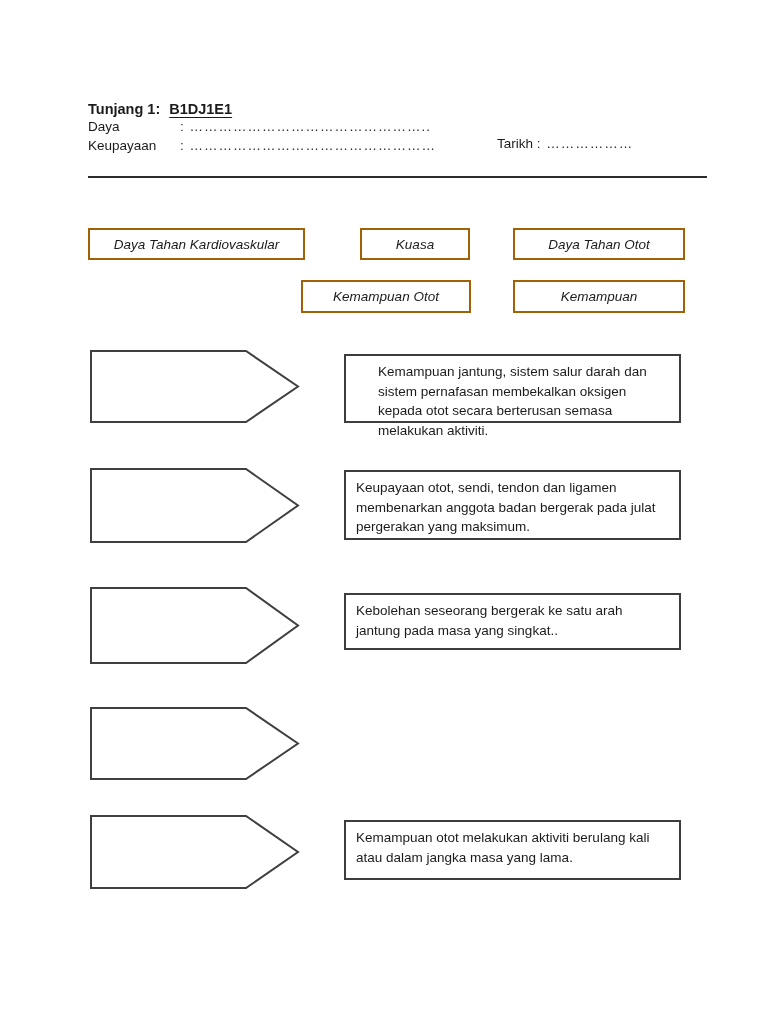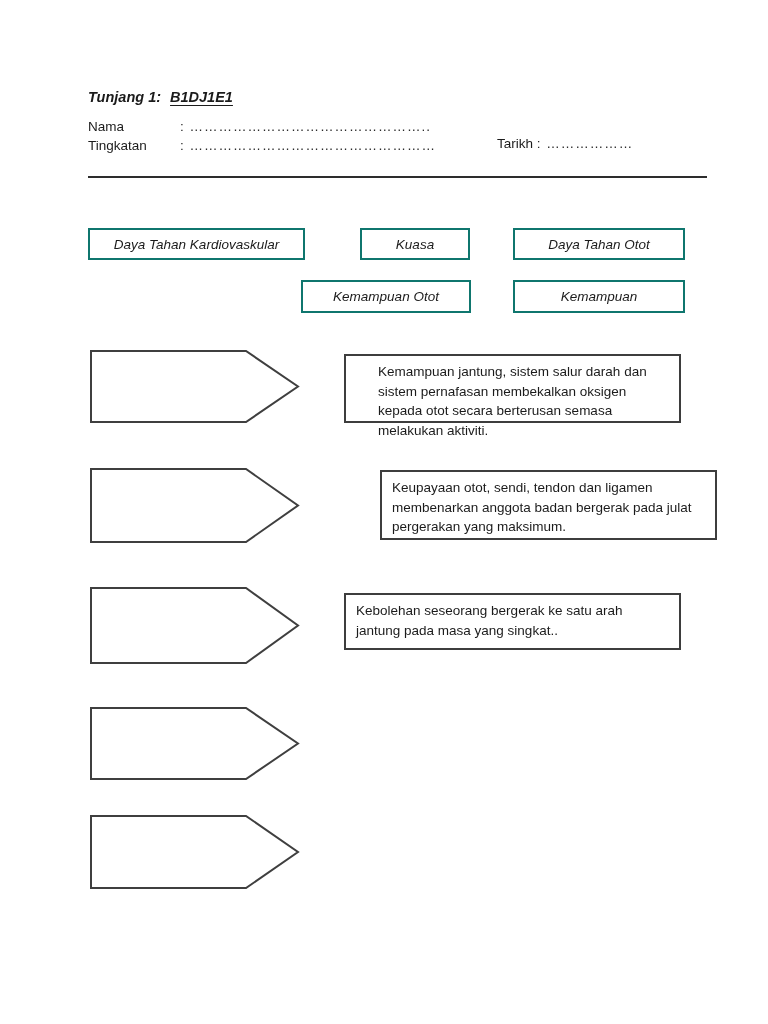--- a/index.html
+++ b/index.html
@@ -14,7 +14,7 @@
   .abs{position:absolute;}
 
   
-  .title{left:88px;top:89px;font-size:14.5px;font-weight:bold;font-style:italic;}
+  .title{left:88px;top:101px;font-size:14.5px;font-weight:bold;}
   .title .code{margin-left:9px;text-decoration:underline;text-underline-offset:3px;}
   .fieldrow{font-size:13.5px;}
   .nama-label{left:88px;top:119px;}

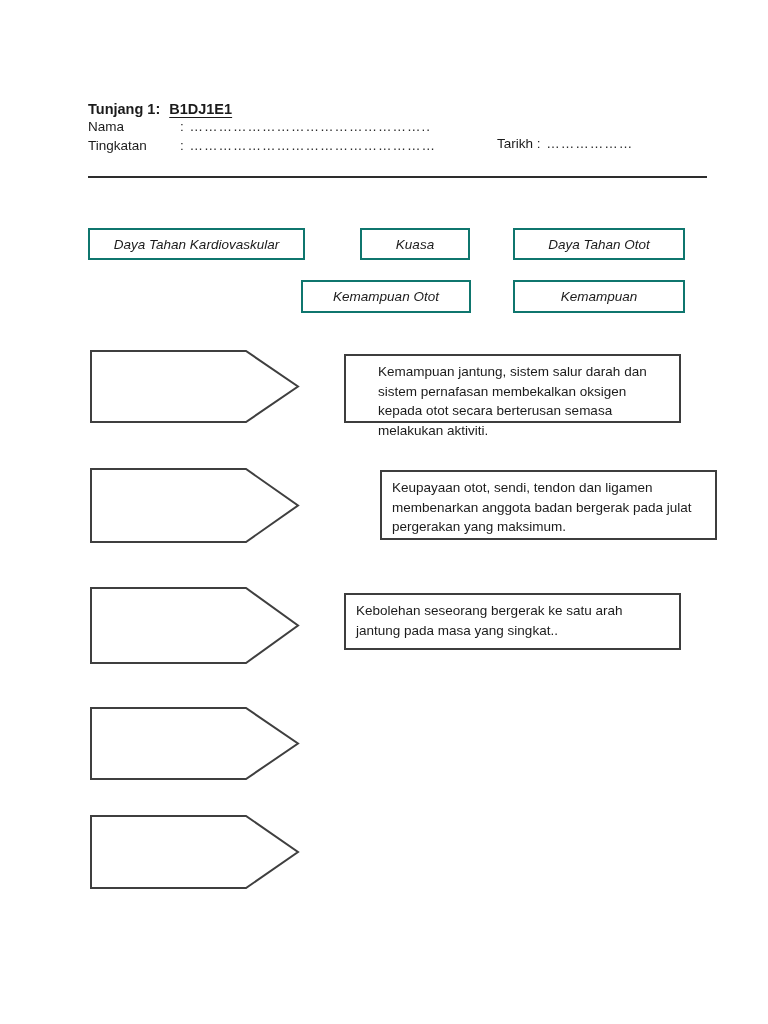--- a/index.html
+++ b/index.html
@@ -78,7 +78,7 @@
     <span>Tunjang 1:</span><span class="code">B1DJ1E1</span>
   </div>
 
-  <div class="abs fieldrow nama-label">Nama</div>
+  <div class="abs fieldrow nama-label">Daya</div>
   <div class="abs fieldrow nama-value">: …………………………………………..</div>
 
   <div class="abs fieldrow tingkatan-label">Tingkatan</div>

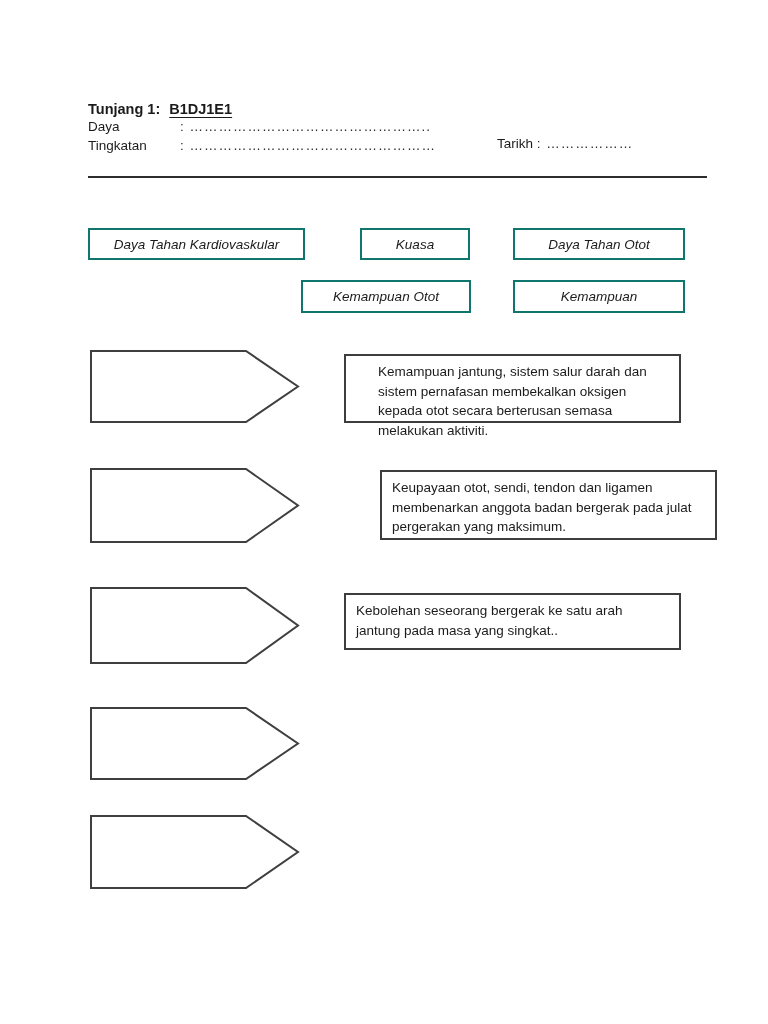--- a/index.html
+++ b/index.html
@@ -81,7 +81,7 @@
   <div class="abs fieldrow nama-label">Daya</div>
   <div class="abs fieldrow nama-value">: …………………………………………..</div>
 
-  <div class="abs fieldrow tingkatan-label">Tingkatan</div>
+  <div class="abs fieldrow tingkatan-label">Keupayaan</div>
   <div class="abs fieldrow tingkatan-value">: ……………………………………………</div>
 
   <div class="abs fieldrow tarikh">

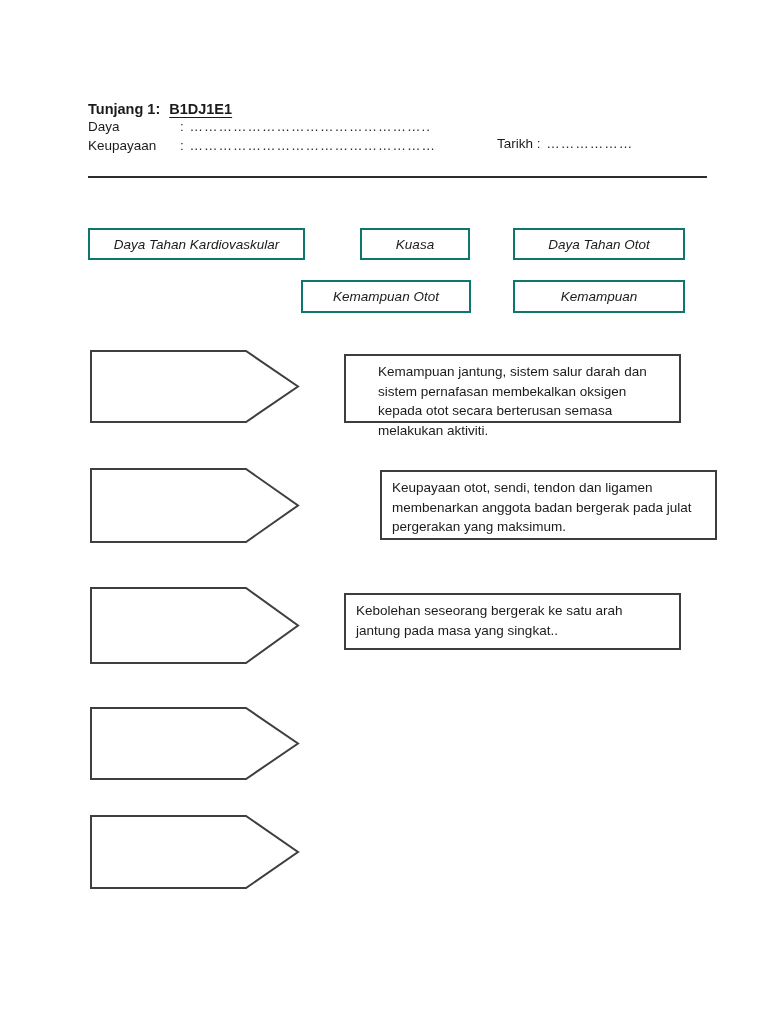--- a/index.html
+++ b/index.html
@@ -33,7 +33,7 @@
 
   
   .opt{
-    border:2px solid #0f766e;
+    border:2px solid #a16207;
     display:flex;align-items:center;justify-content:center;
     font-style:italic;font-size:13.5px;
     box-sizing:border-box;background:#fff;

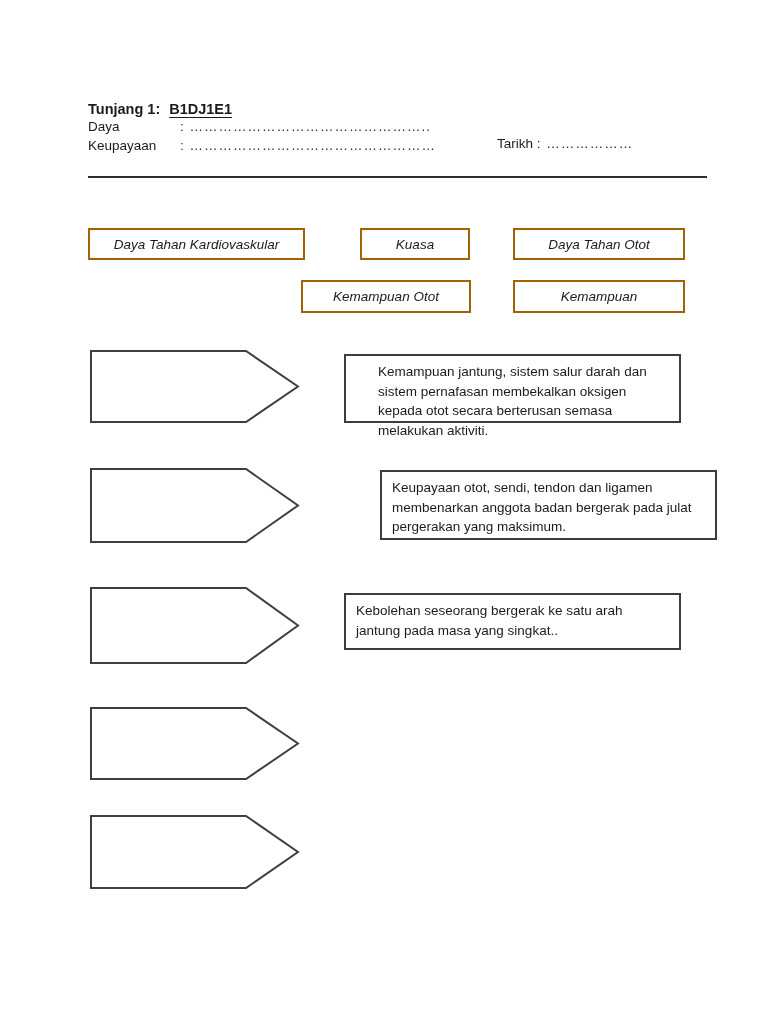--- a/index.html
+++ b/index.html
@@ -64,7 +64,7 @@
     padding:6px 10px 0 10px;
   }
   .def1{left:344px;top:354px;height:69px;padding-left:32px;}
-  .def2{left:344px;top:470px;height:70px;margin-left:36px;}
+  .def2{left:344px;top:470px;height:70px;}
   .def3{left:344px;top:593px;height:57px;}
   .def4{left:344px;top:708px;height:67px;}
   .def5{left:344px;top:820px;height:60px;}

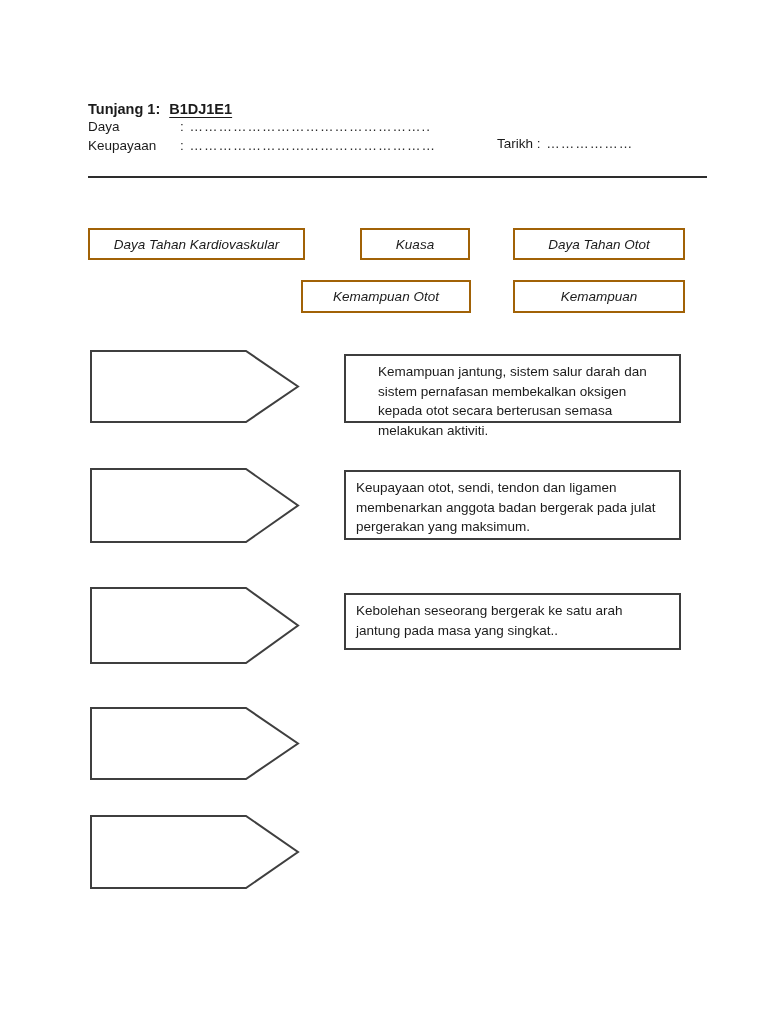--- a/index.html
+++ b/index.html
@@ -130,6 +130,7 @@
       <polygon points="1,1 156,1 208,37.5 156,74 1,74" fill="#ffffff" stroke="#3f3f3f" stroke-width="2"></polygon>
     </svg>
   </div>
+  <div class="abs def def5">Kemampuan otot melakukan aktiviti berulang kali atau dalam jangka masa yang lama.</div>
 
 </div>
 

